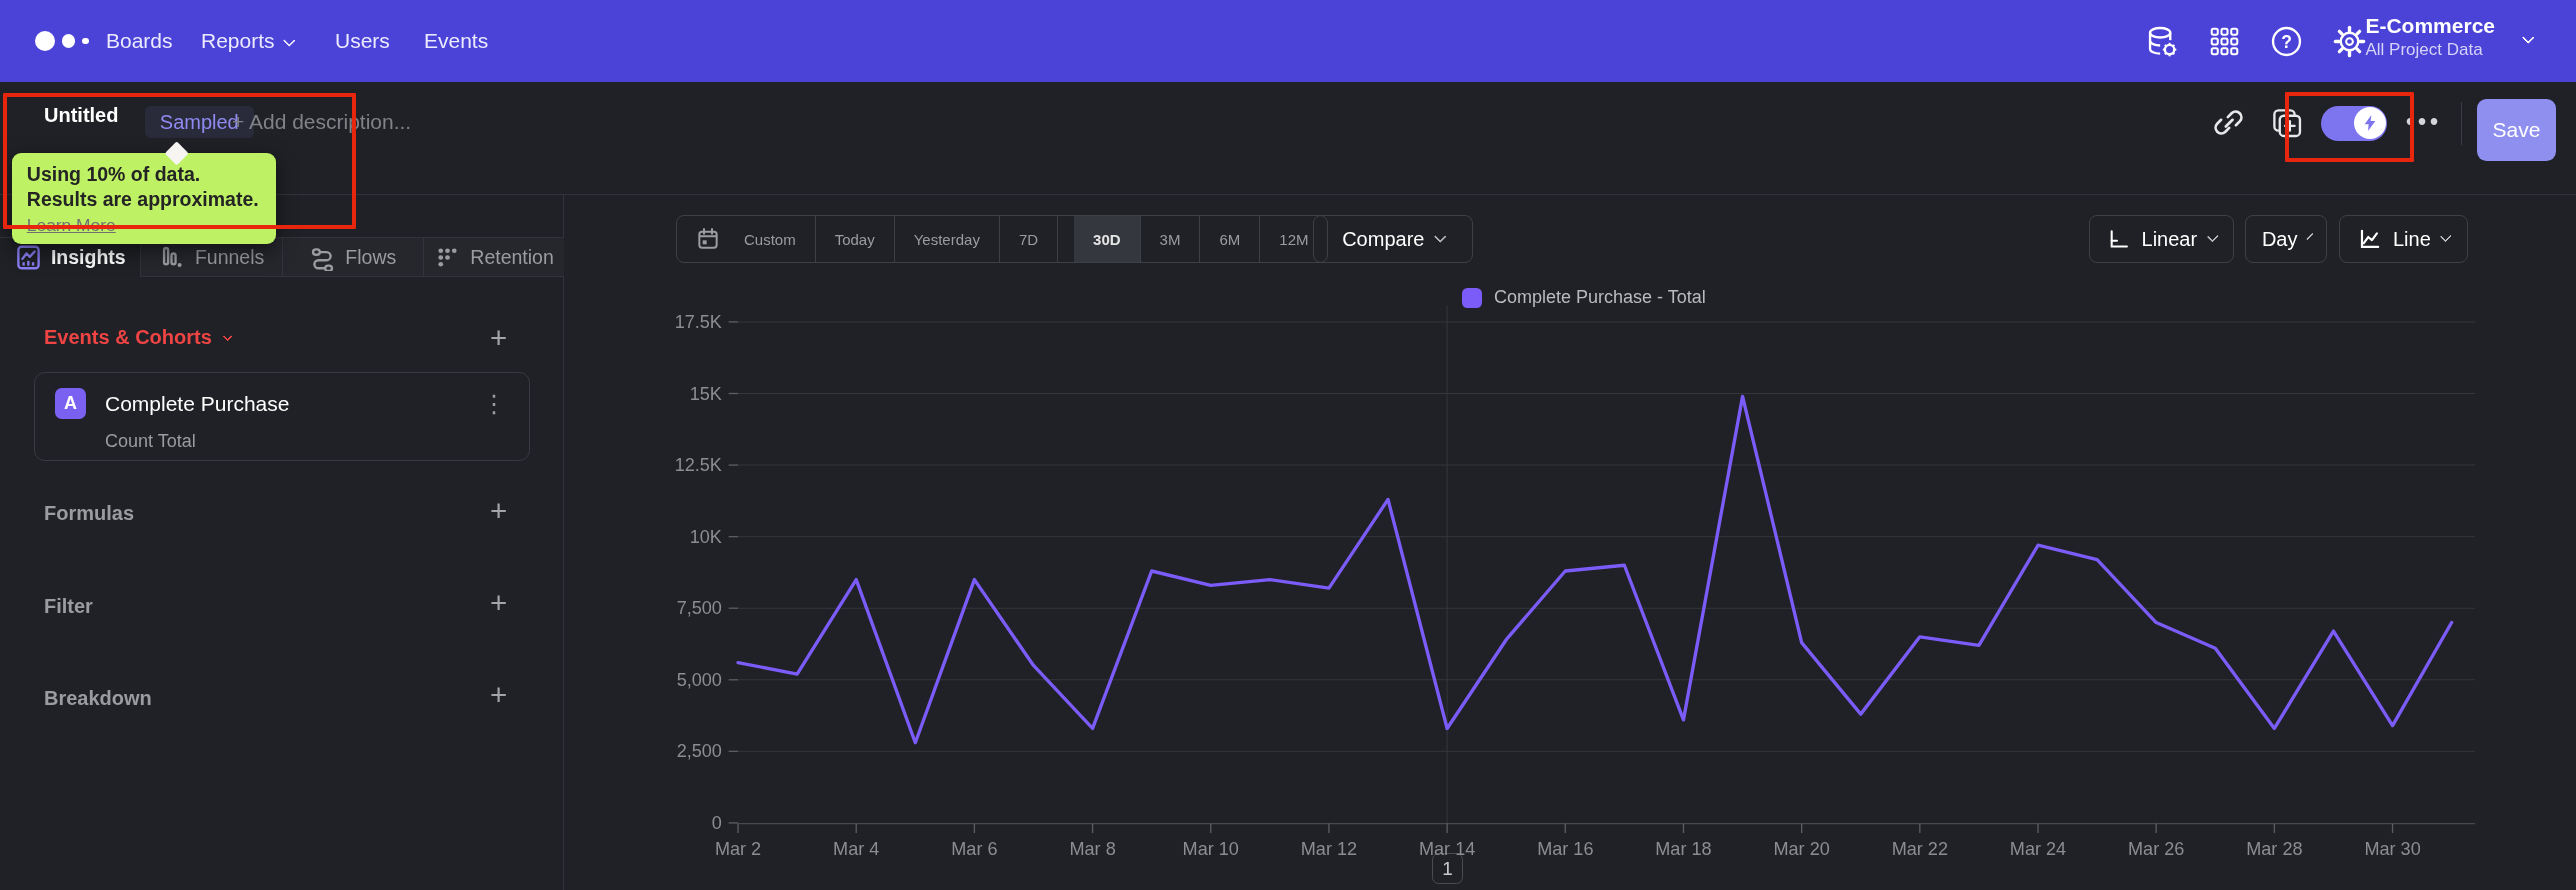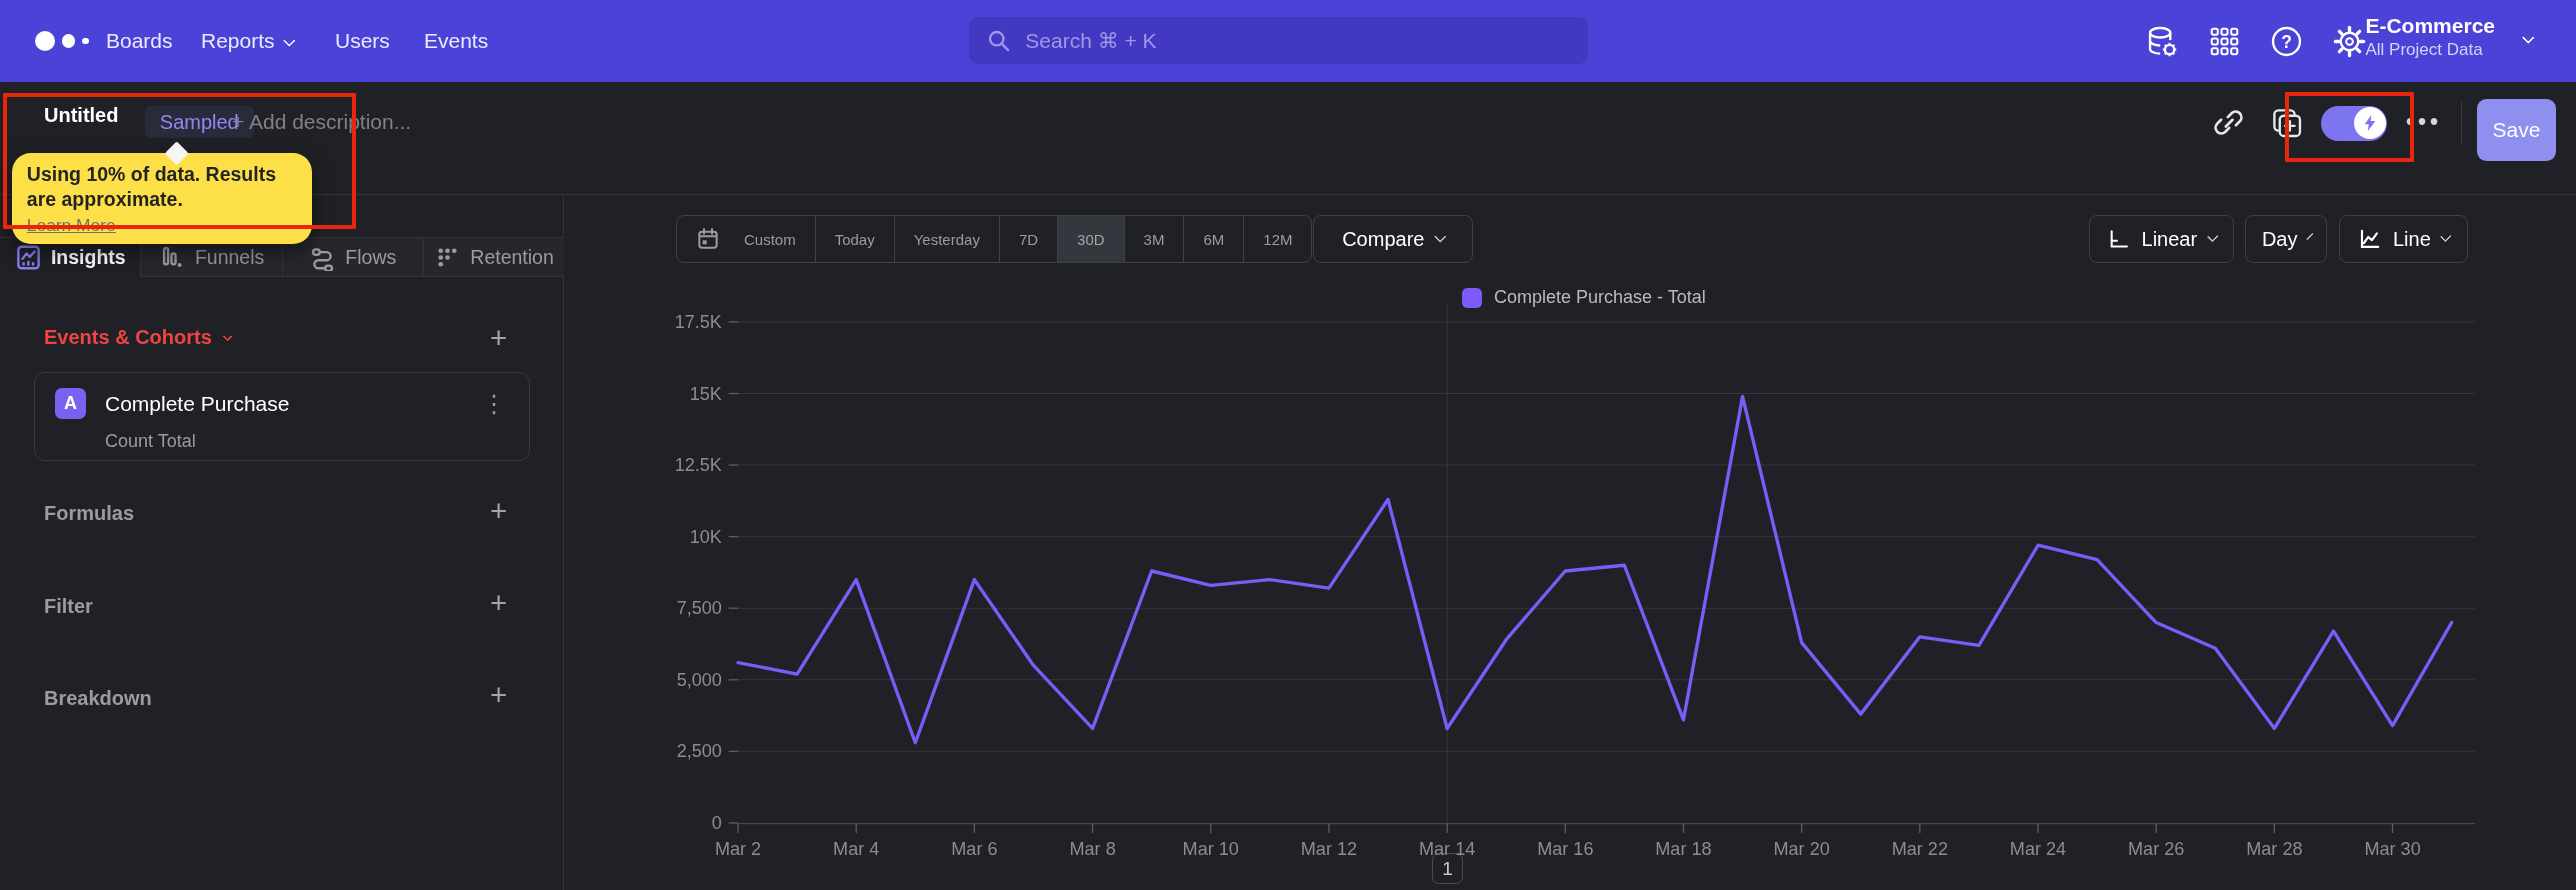--- a/index.html
+++ b/index.html
@@ -176,13 +176,6 @@
       <span>Events</span>
     </div>
 
-  <div class="searchbox">
-    <svg width="25.5" height="25.5" viewBox="0 0 38 38">
-      <circle cx="16" cy="16" r="10" fill="none" stroke="#9d99e8" stroke-width="3.5"></circle>
-      <line x1="24" y1="24" x2="33" y2="33" stroke="#9d99e8" stroke-width="3.5" stroke-linecap="round"></line>
-    </svg>
-    <span class="ph">Search  ⌘ + K</span>
-  </div>
 
   <svg class="navicon" style="left:2144px;" viewBox="0 0 52 52">
     <ellipse cx="24" cy="13" rx="15" ry="7" fill="none" stroke="#fff" stroke-width="3.5"></ellipse>

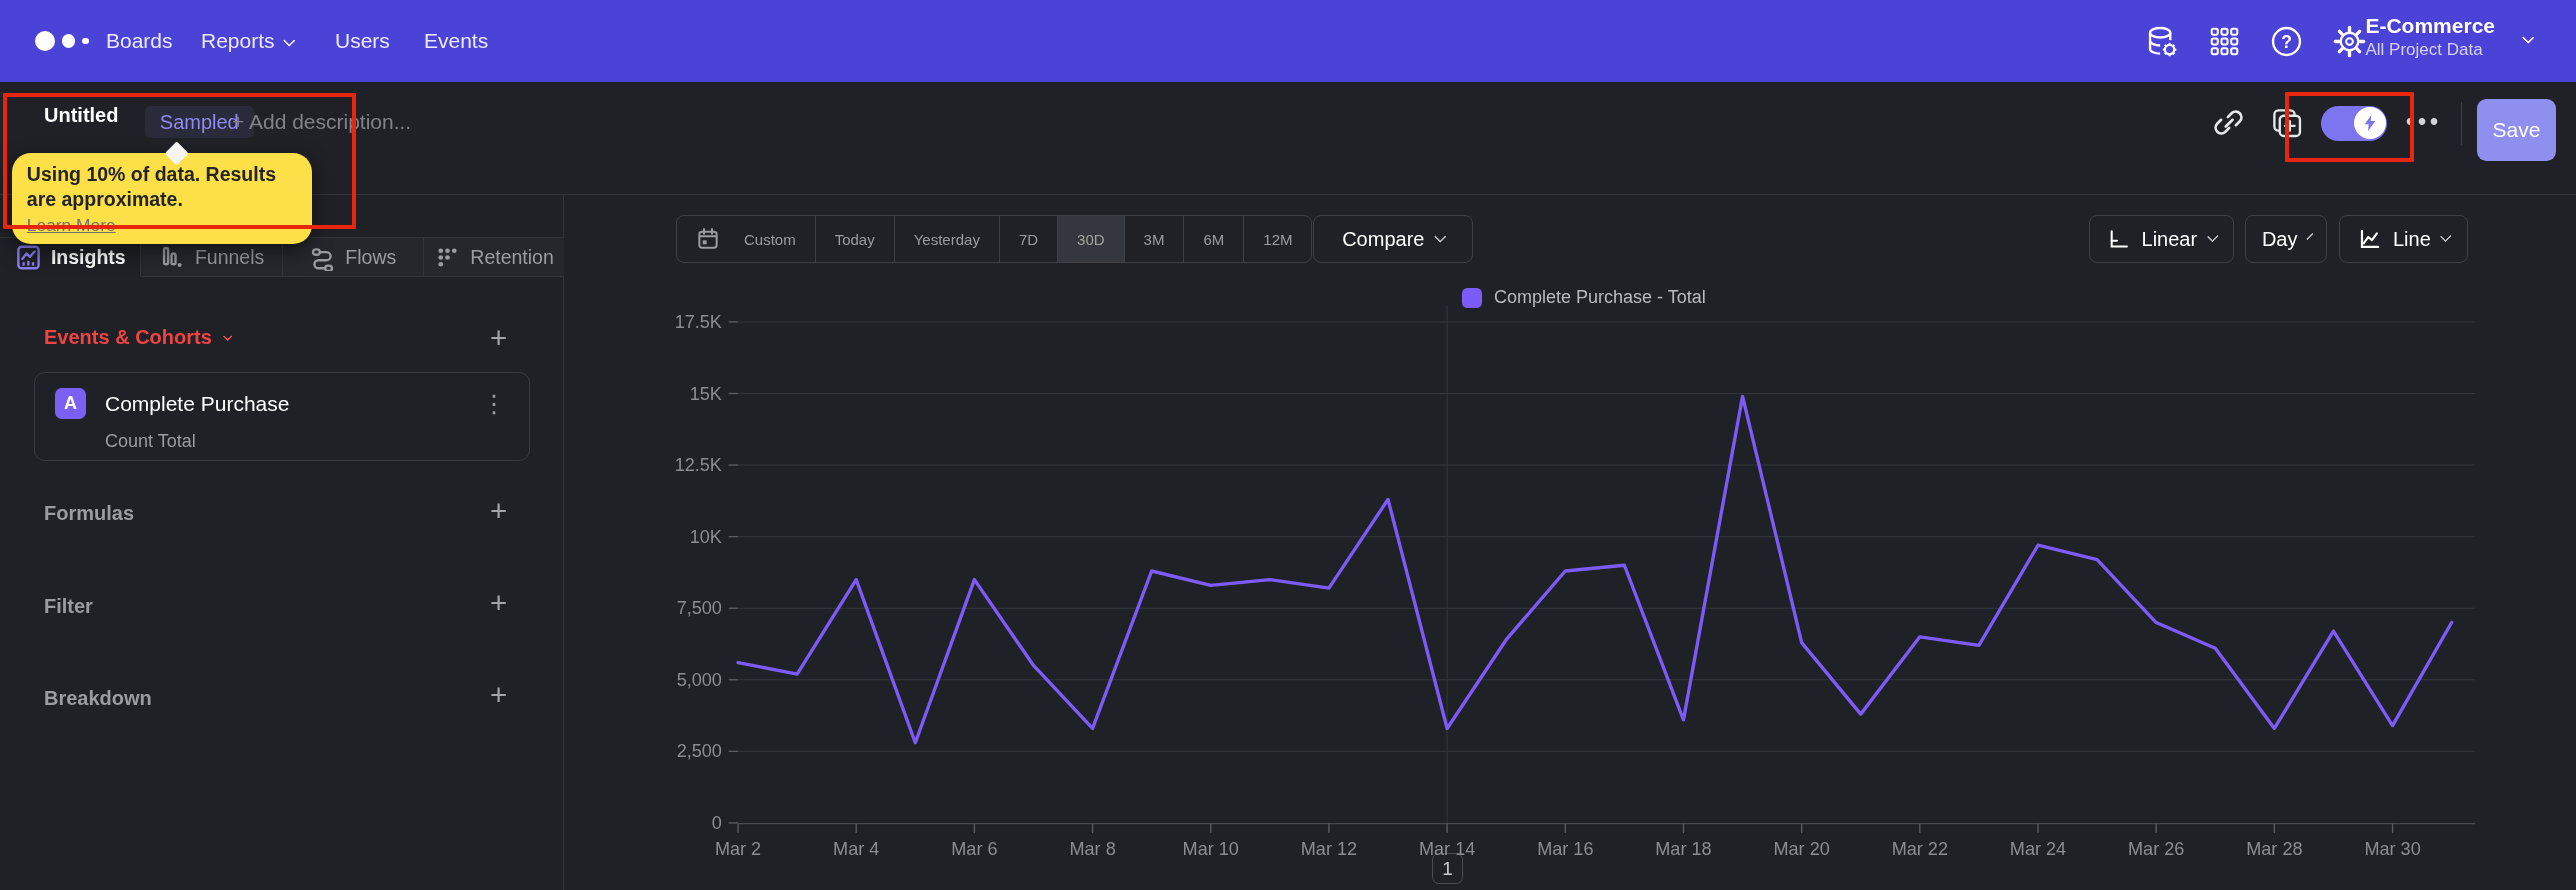--- a/index.html
+++ b/index.html
@@ -49,7 +49,7 @@
 
   
   .redbox{position:absolute;border:4.7px solid var(--red);z-index:60;border-radius:1.3px;}
-  .tooltip{position:absolute;left:12px;top:153px;width:300px;min-height:64px;background:#fde047;border-radius:19px;
+  .tooltip{position:absolute;left:12px;top:153px;width:264px;min-height:64px;background:#bef264;border-radius:9px;
            padding:9.4px 14.8px 8px 14.8px;z-index:50;box-shadow:0 6.7px 20px rgba(0,0,0,.5);}
   .tooltip:before{content:"";position:absolute;left:156px;top:-8px;width:17.4px;height:17.4px;background:#f7f5f1;
                   transform:rotate(45deg);border-radius:2px;}

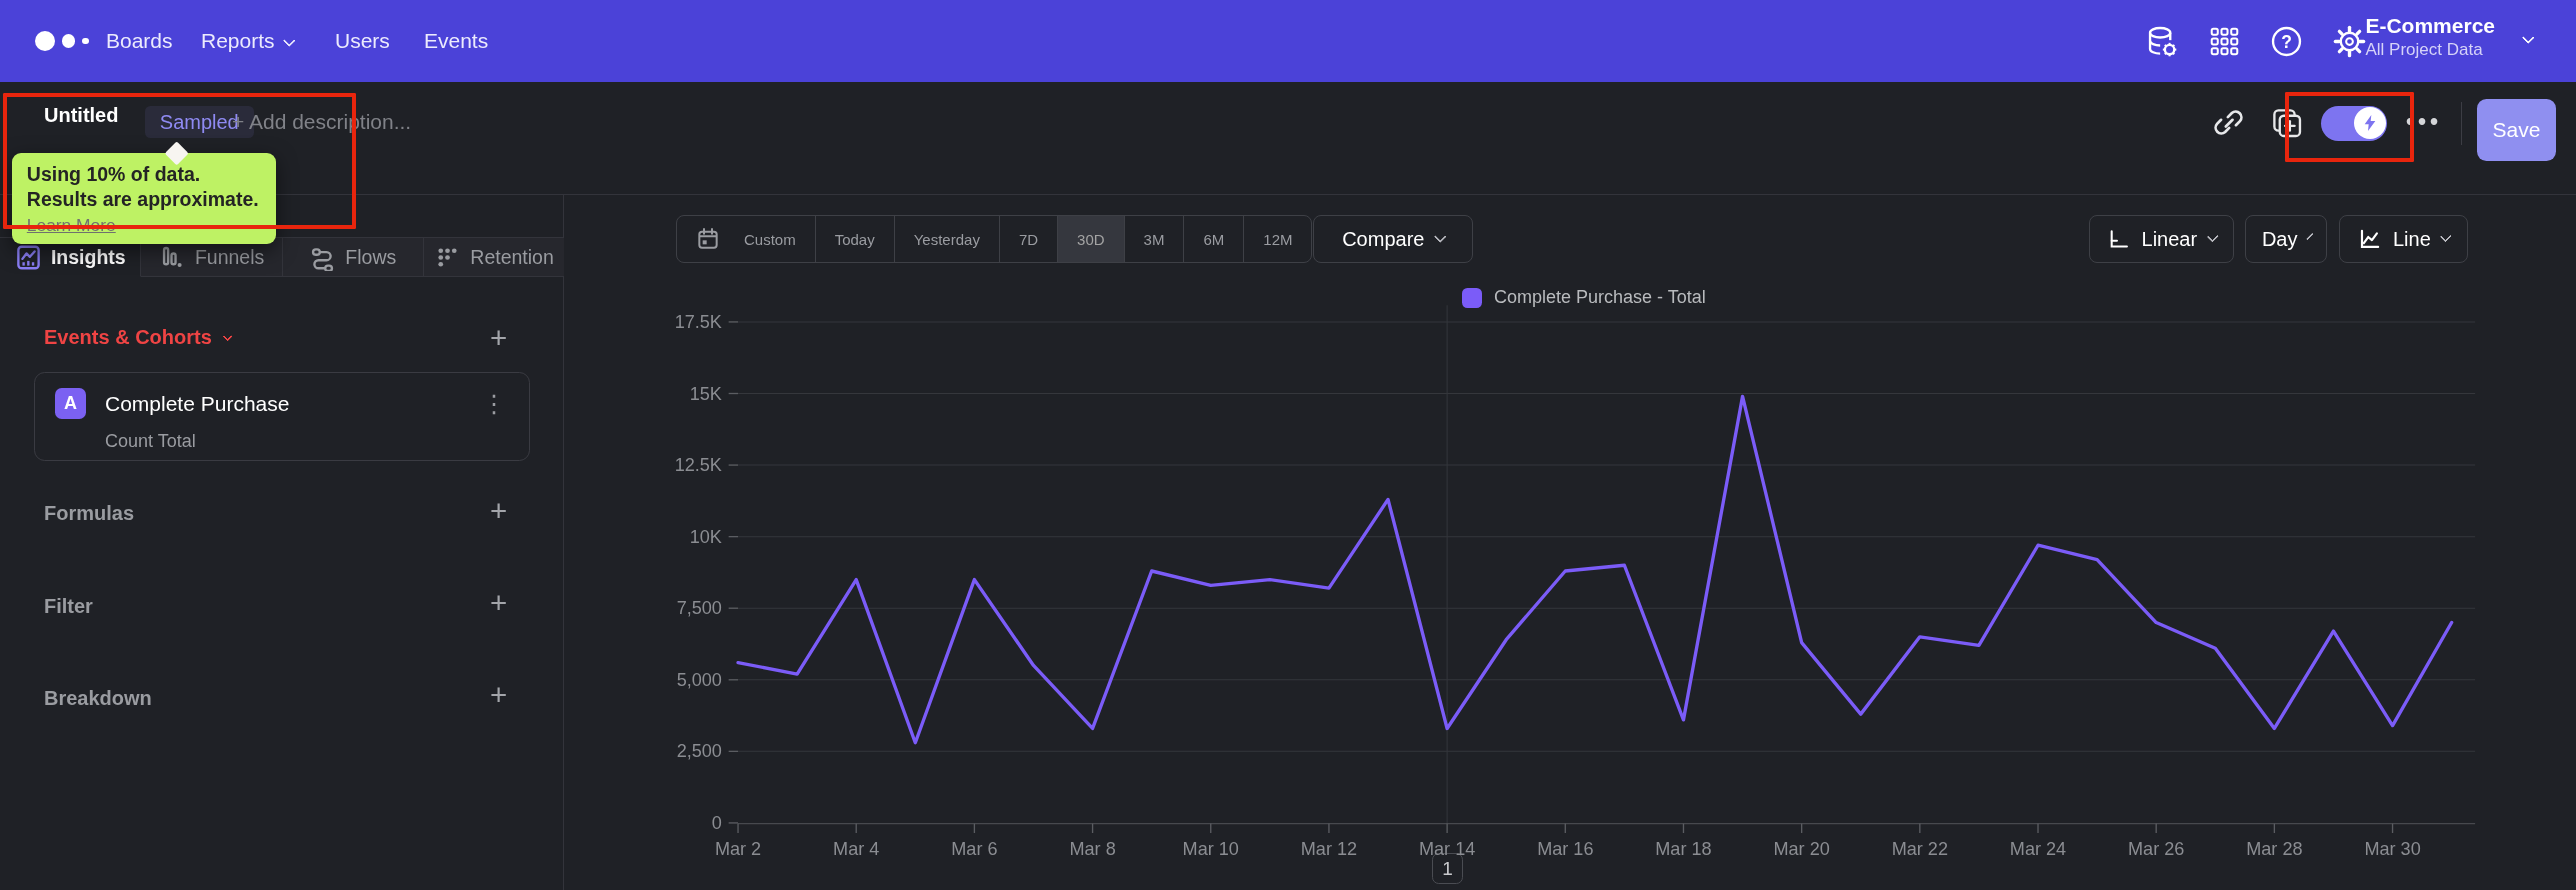--- a/index.html
+++ b/index.html
@@ -80,7 +80,7 @@
   .seg{display:flex;align-items:center;justify-content:center;gap:24px;padding:0 19px;font-size:15px;
        color:var(--muted);border-right:0.7px solid #3e4046;cursor:pointer;white-space:nowrap;}
   .seg:last-child{border-right:none;}
-  .seg.active{background:#35373e;color:#a3a3a3;font-weight:400;}
+  .seg.active{background:#35373e;color:#e5e5e5;font-weight:700;margin-left:16px;}
   .ctlbtn{position:absolute;top:215px;height:48px;border:0.7px solid #3e4046;border-radius:8px;display:flex;
           align-items:center;justify-content:center;gap:10.7px;font-size:20px;color:#fff;padding:0 17.4px;cursor:pointer;}
   .ctlbtn .chev{color:#b9bac0;margin-top:-2.7px;}

